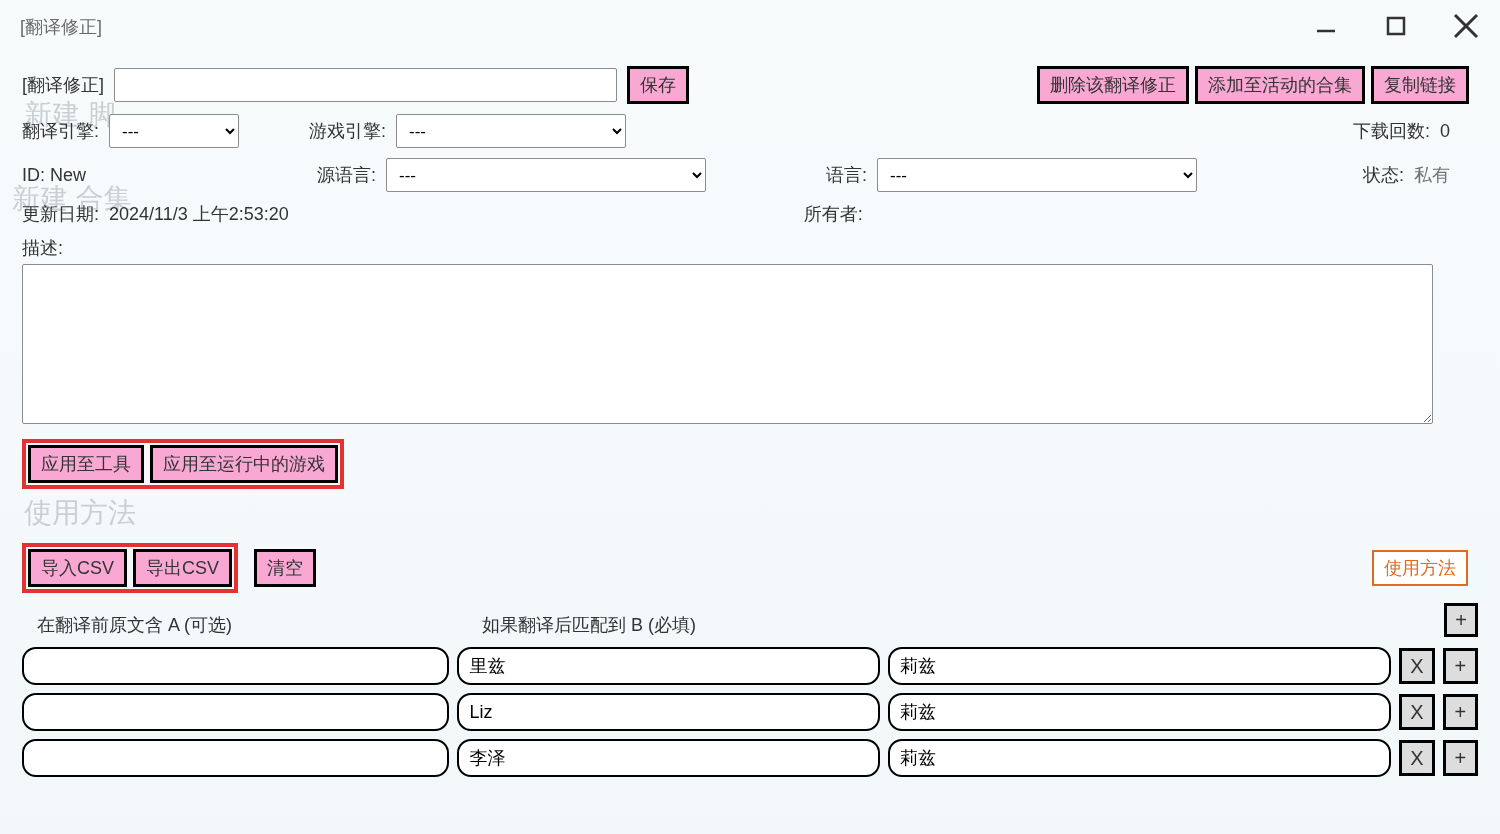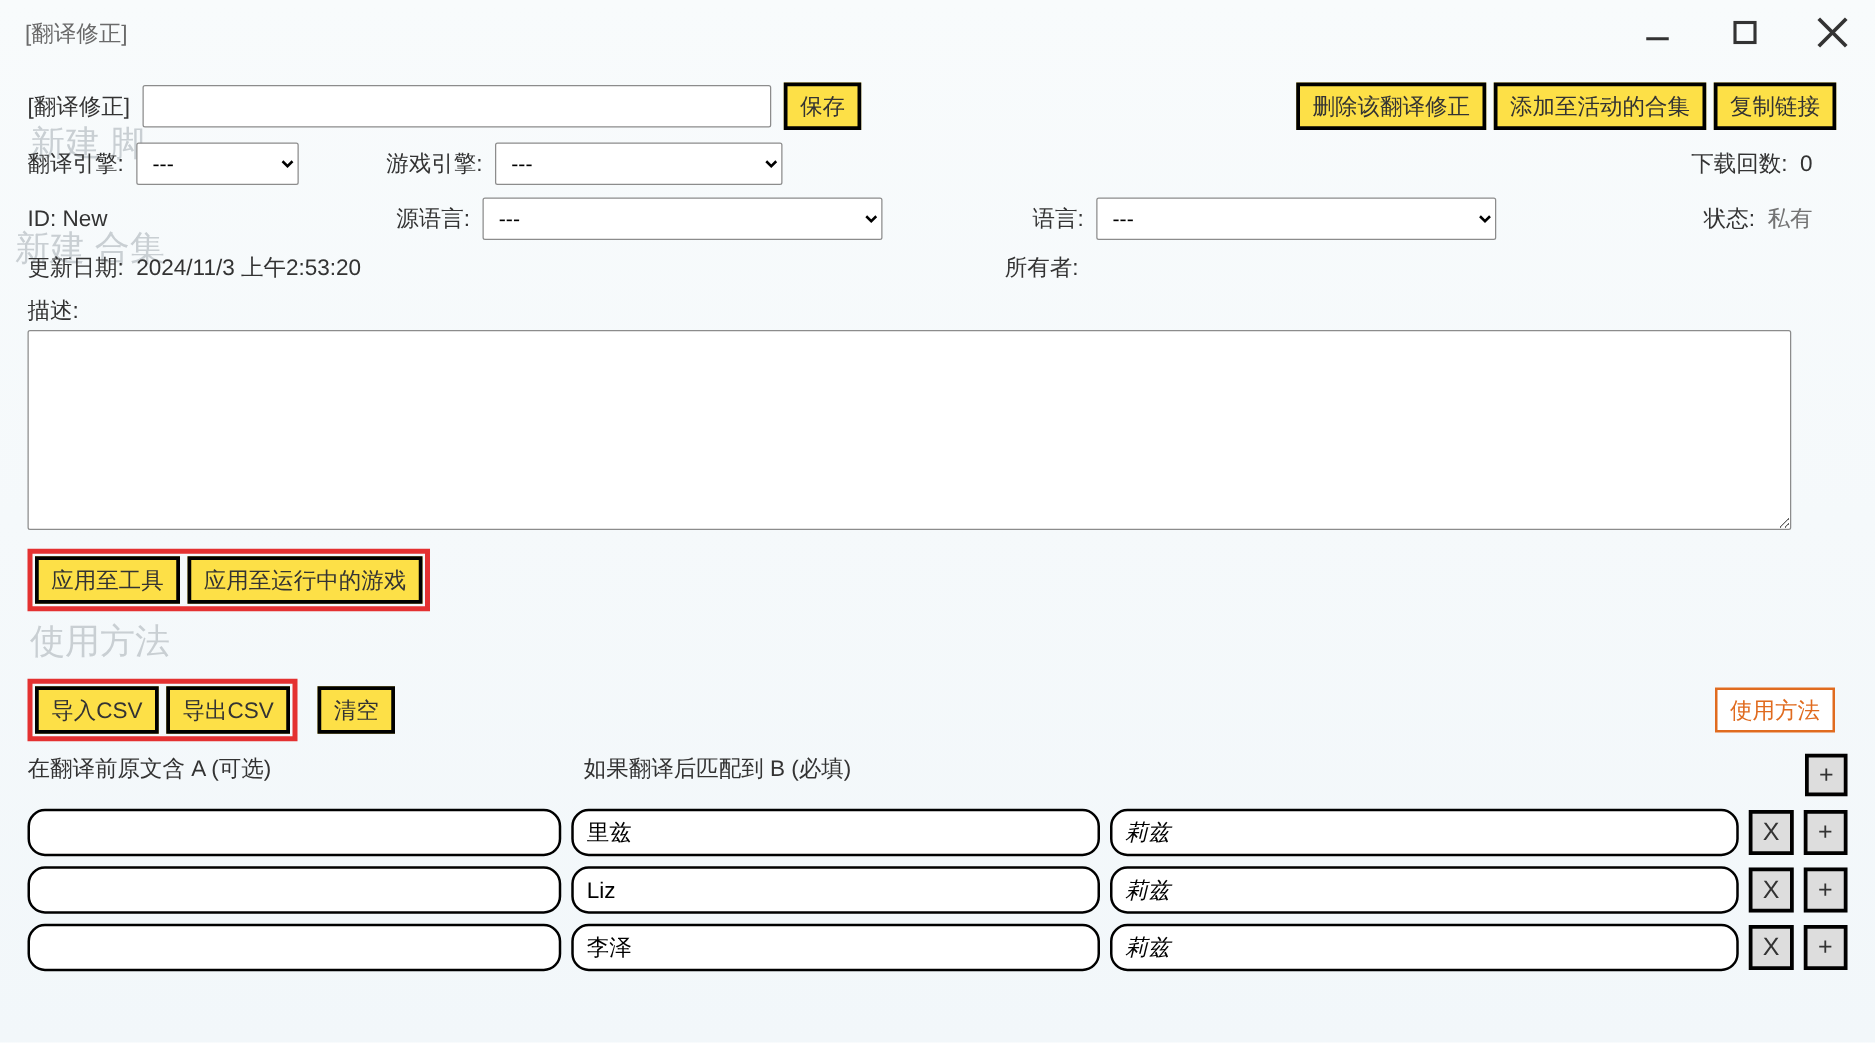--- a/index.html
+++ b/index.html
@@ -45,7 +45,7 @@
     display: inline-flex;
     align-items: center;
     justify-content: center;
-    background: #fde047;
+    background: #f9a8d4;
     border: 3px solid #000;
     padding: 4px 10px;
     font-size: 18px;

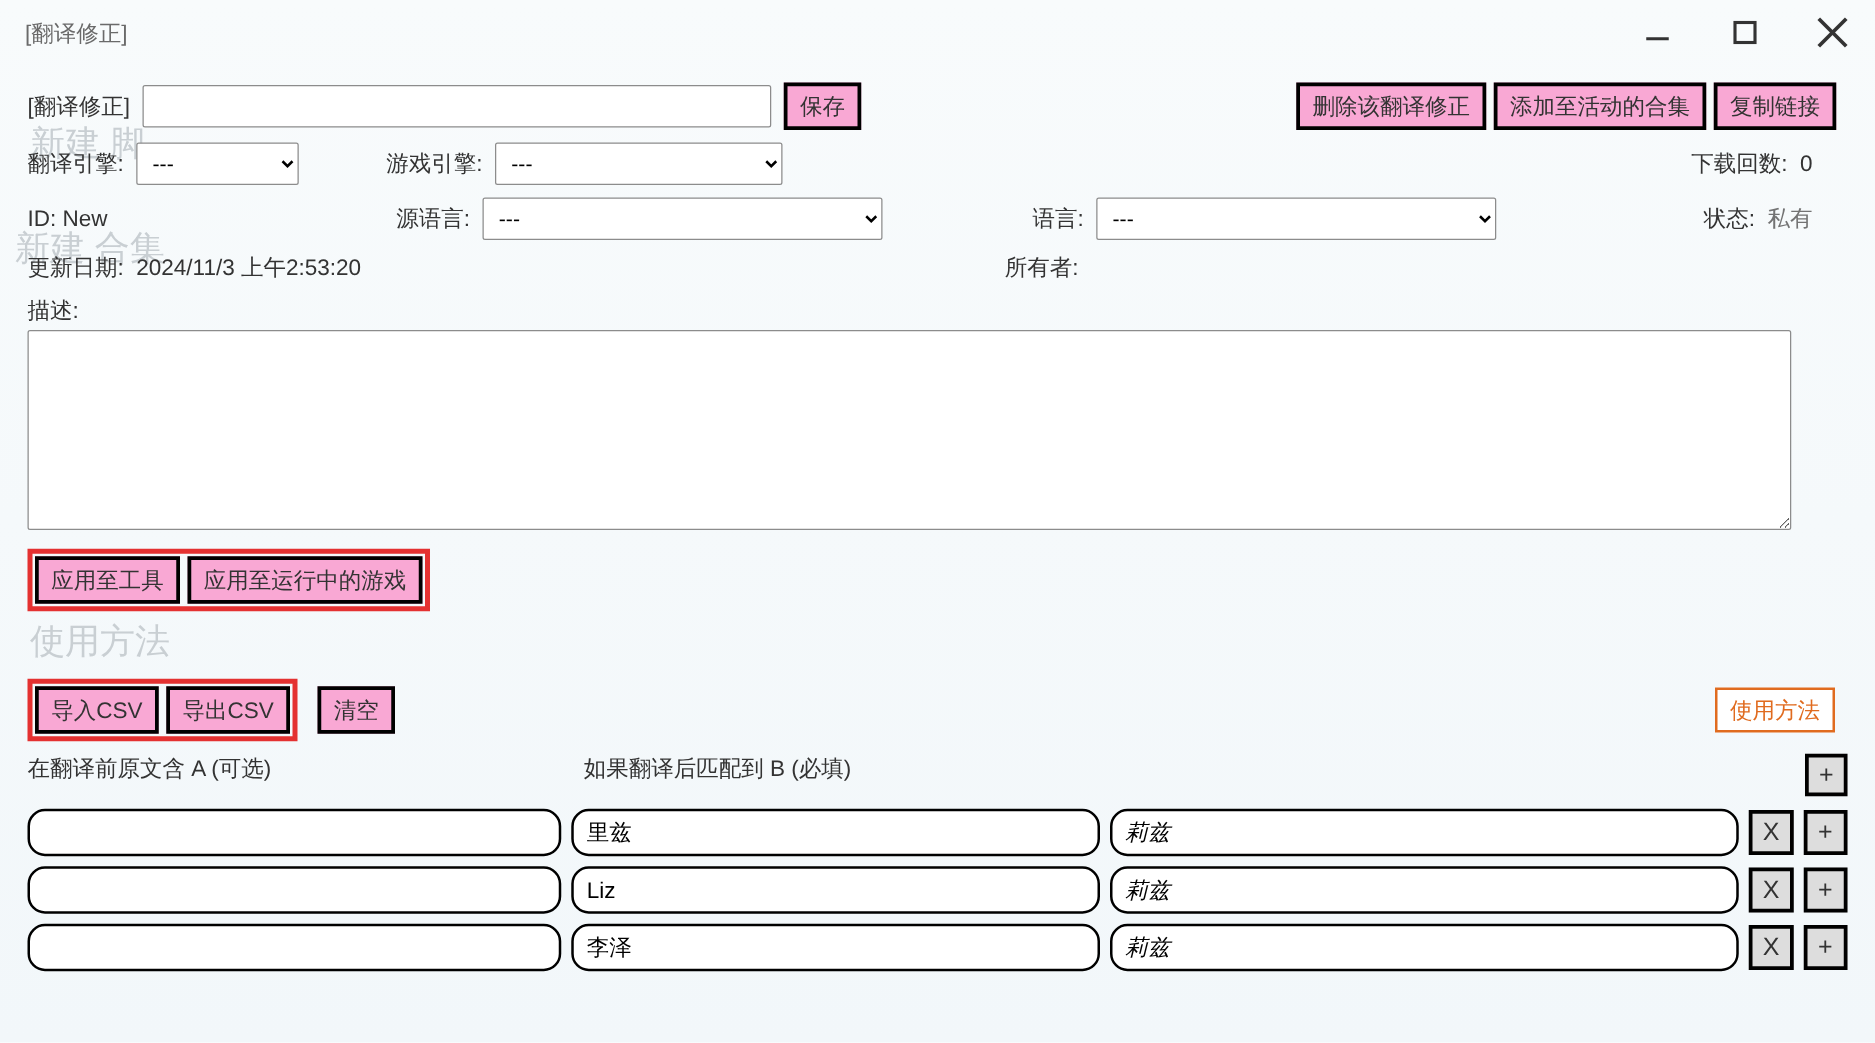--- a/index.html
+++ b/index.html
@@ -201,7 +201,7 @@
   </div>
 
   
-  <div class="row" style="margin-top:6px; align-items:flex-start;">
+  <div class="row" style="margin-top:6px; align-items:flex-end;margin-left:15px;">
     <span class="col-head" style="width:435px;">在翻译前原文含 A (可选)</span>
     <span class="col-head" style="width:430px;">如果翻译后匹配到 B (必填)</span>
     <div style="flex:1"></div>

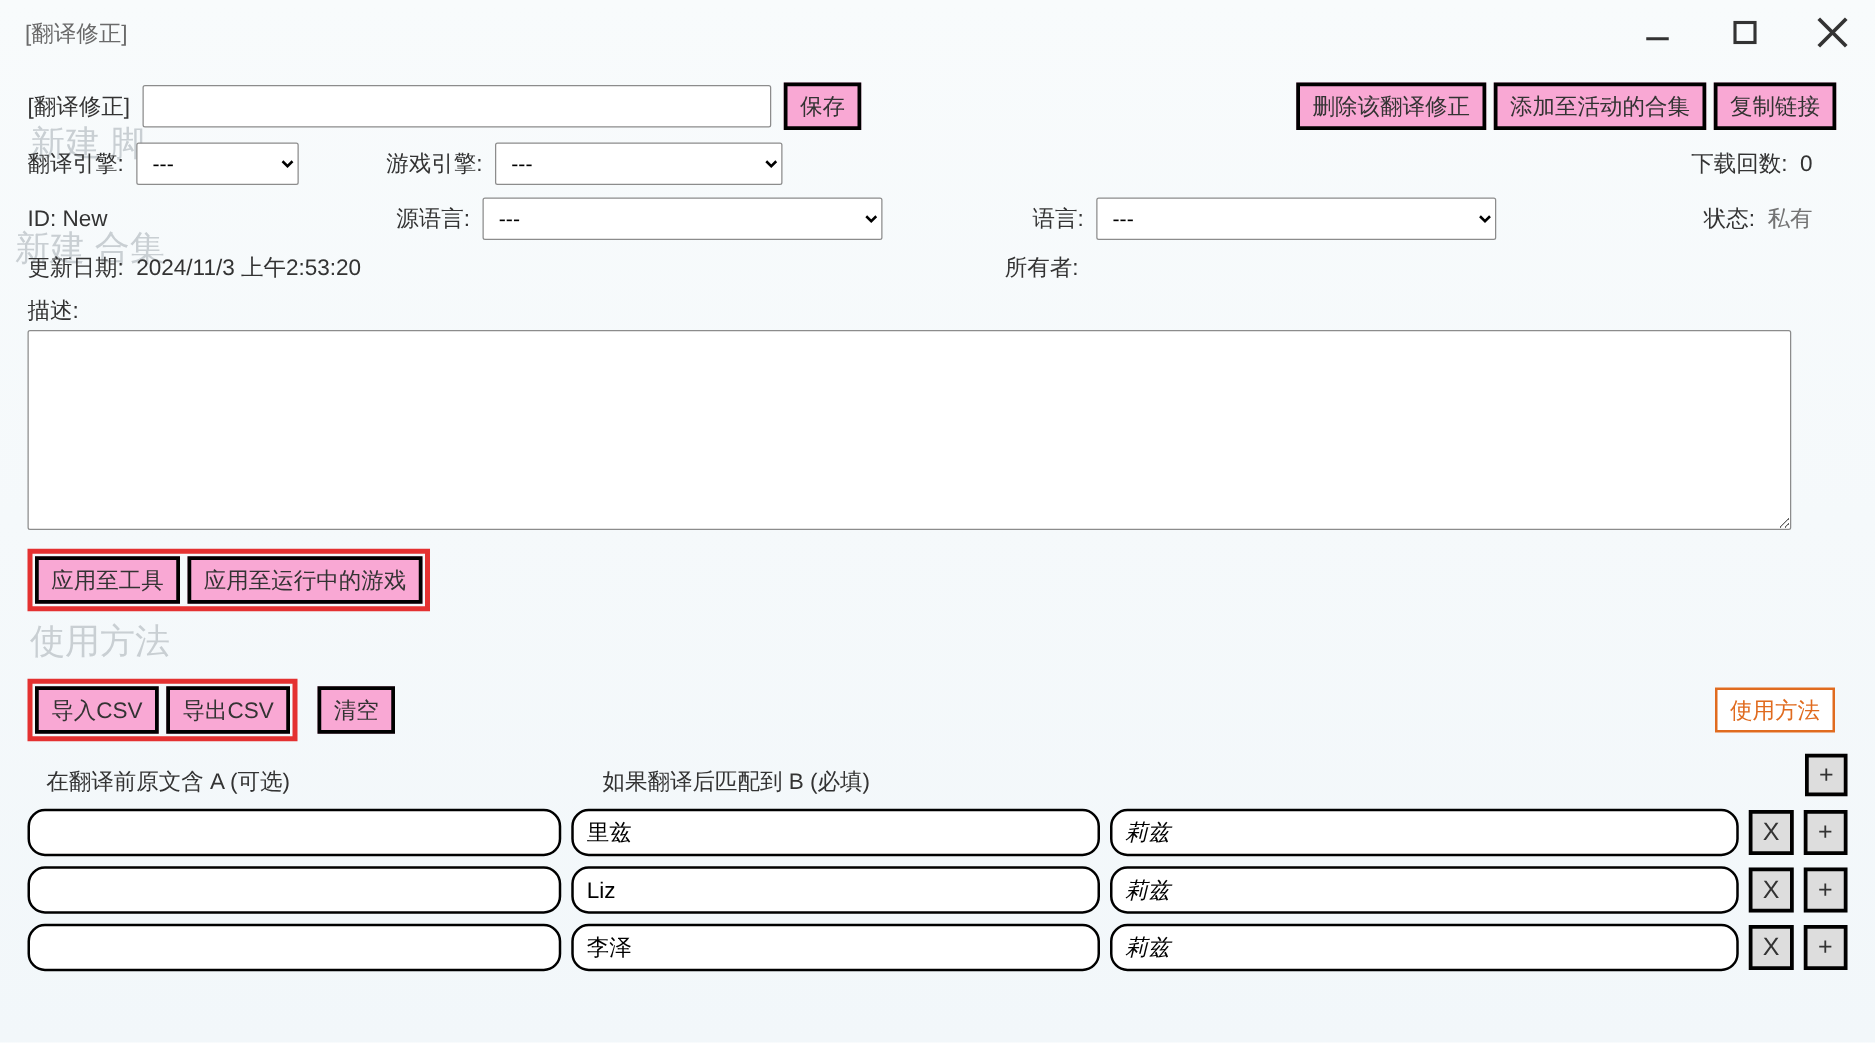--- a/index.html
+++ b/index.html
@@ -87,7 +87,7 @@
   }
   .colA { width: 435px; }
   .colB { width: 430px; }
-  .colC { width: 512px; font-style: italic; }
+  .colC { width: 512px; }
   .xbtn, .plusbtn {
     width: 36px; height: 36px;
     border: 3px solid #000;

